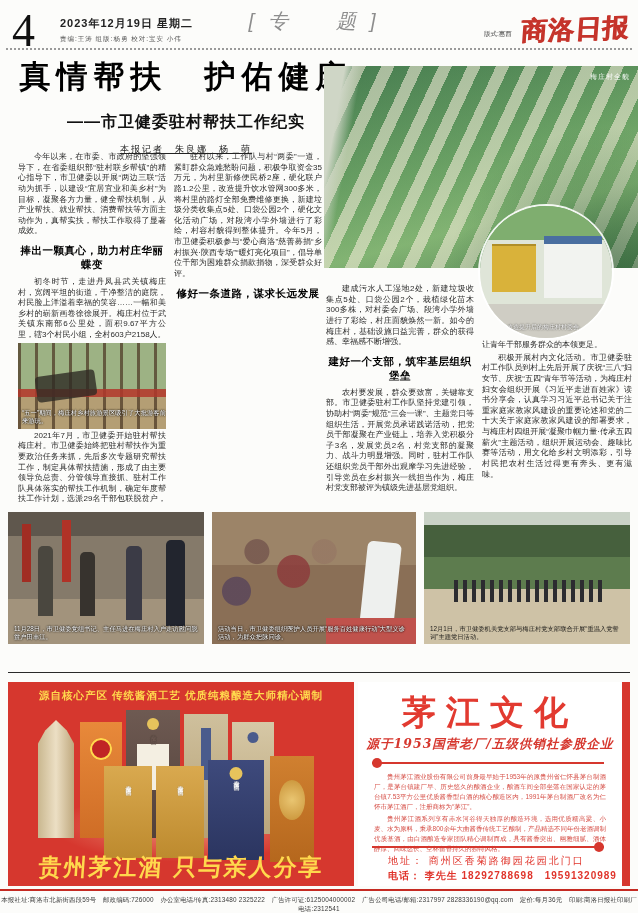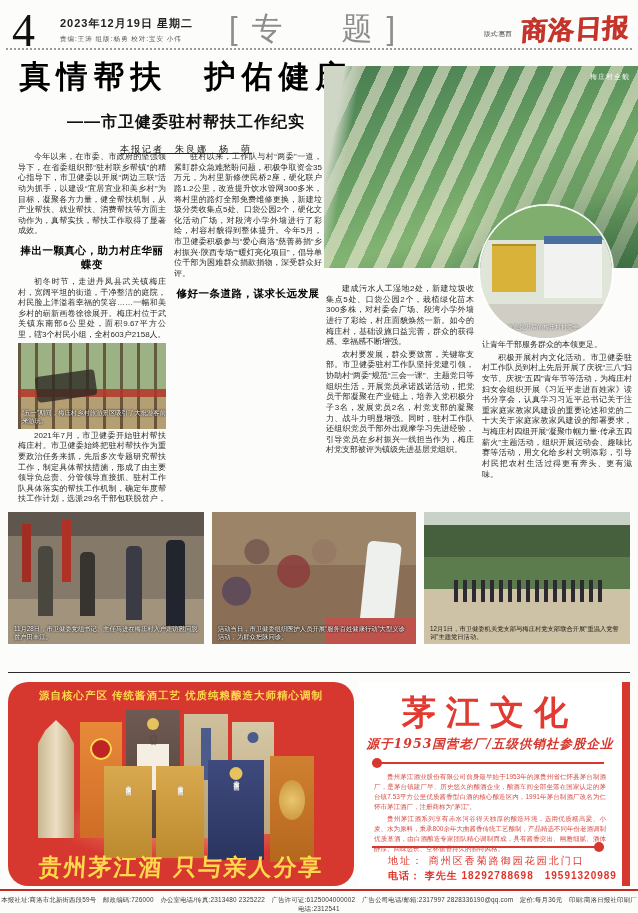--- a/index.html
+++ b/index.html
@@ -12,7 +12,7 @@
   .date{font-size:11px;font-weight:bold;color:#222;letter-spacing:1px;}
   .credits{font-size:6.5px;color:#555;margin-top:4px;letter-spacing:1px;}
   .section{position:absolute;left:50%;top:8px;transform:translateX(-50%);
-           font-size:31px;color:#8d8d8d;letter-spacing:14px;font-weight:400;white-space:nowrap;}
+           font-size:20px;color:#8d8d8d;letter-spacing:14px;font-weight:400;white-space:nowrap;font-style:italic;}
   .layoutcredit{position:absolute;left:484px;top:30px;font-size:6.5px;color:#555;}
   .masthead{position:absolute;right:8px;top:12px;width:110px;text-align:center;
             font-family:"DejaVu Serif",serif;font-size:26px;font-weight:900;color:#c5342b;

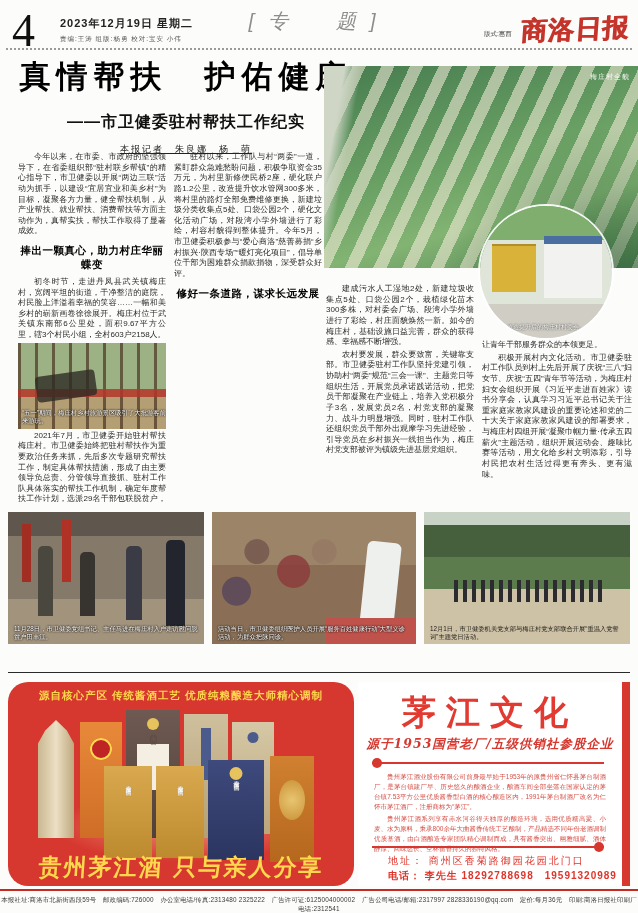--- a/index.html
+++ b/index.html
@@ -195,6 +195,7 @@
 
   <div class="col col3">
     <p>建成污水人工湿地2处，新建垃圾收集点5处、口袋公园2个，栽植绿化苗木300多株，对村委会广场、段湾小学外墙进行了彩绘，村庄面貌焕然一新。如今的梅庄村，基础设施日益完善，群众的获得感、幸福感不断增强。</p>
+    <div class="subhead">建好一个支部，筑牢基层组织堡垒</div>
     <p>农村要发展，群众要致富，关键靠支部。市卫健委驻村工作队坚持党建引领，协助村“两委”规范“三会一课”、主题党日等组织生活，开展党员承诺践诺活动，把党员干部凝聚在产业链上，培养入党积极分子3名，发展党员2名，村党支部的凝聚力、战斗力明显增强。同时，驻村工作队还组织党员干部外出观摩学习先进经验，引导党员在乡村振兴一线担当作为，梅庄村党支部被评为镇级先进基层党组织。</p>
   </div>
 

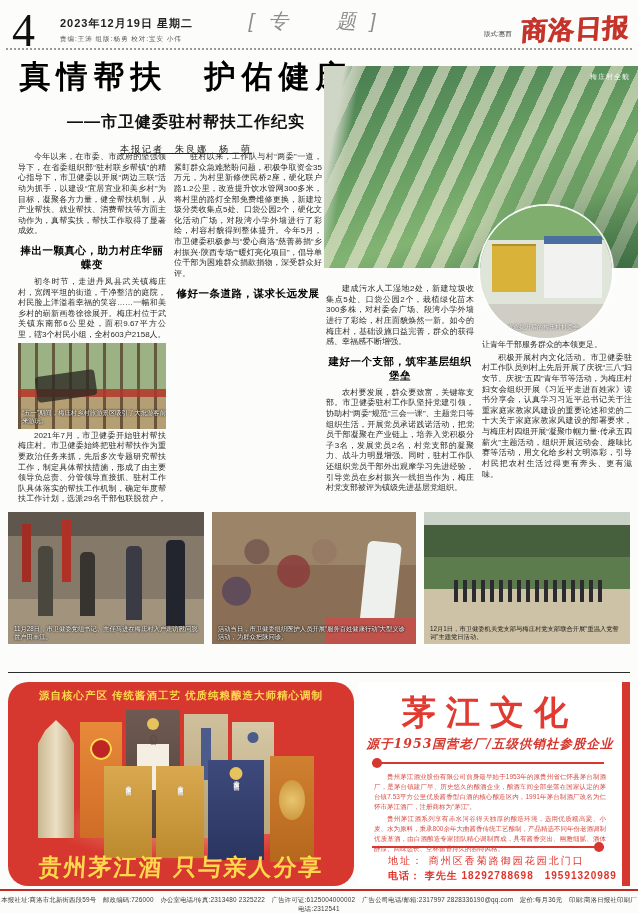--- a/index.html
+++ b/index.html
@@ -89,7 +89,7 @@
   .stripcap.dark{color:#22201d;text-shadow:none;}
   .midrule{position:absolute;left:8px;top:672px;width:622px;height:1px;background:#2a2a2a;}
   
-  .ad-left{position:absolute;left:8px;top:682px;width:346px;height:204px;background:#d6372e;overflow:hidden;border-radius:20px;}
+  .ad-left{position:absolute;left:8px;top:682px;width:346px;height:204px;background:#d6372e;overflow:hidden;}
   .ad-slogan-top{position:absolute;left:0;right:0;top:7px;text-align:center;color:#ffd94d;
                  font-size:10.5px;font-weight:bold;letter-spacing:1px;}
   .glow{position:absolute;left:45px;top:110px;width:260px;height:70px;

